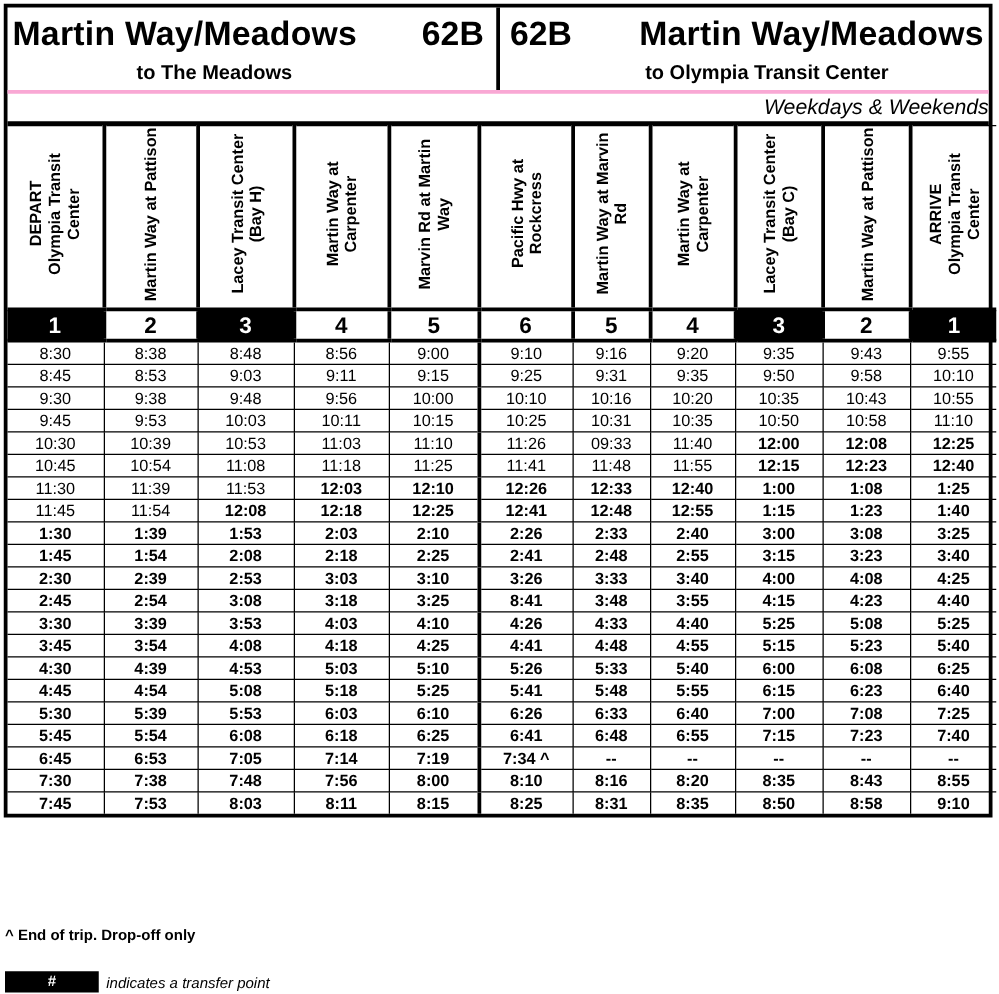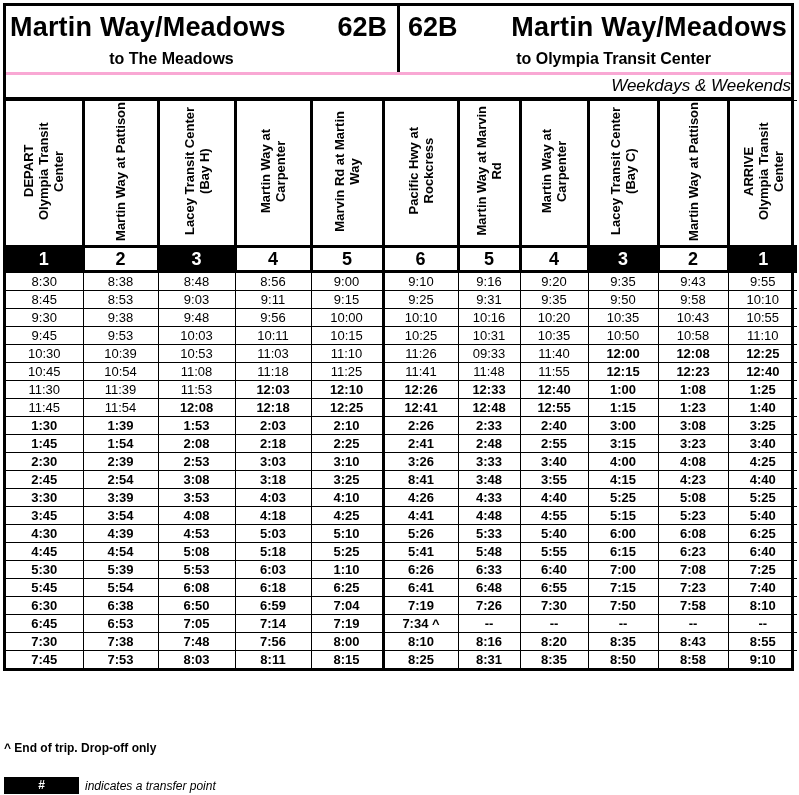--- a/index.html
+++ b/index.html
@@ -318,7 +318,7 @@
           <td class="pm">5:39</td>
           <td class="pm">5:53</td>
           <td class="pm">6:03</td>
-          <td class="pm">1:10</td>
+          <td class="pm">6:10</td>
           <td class="pm divider">6:26</td>
           <td class="pm">6:33</td>
           <td class="pm">6:40</td>

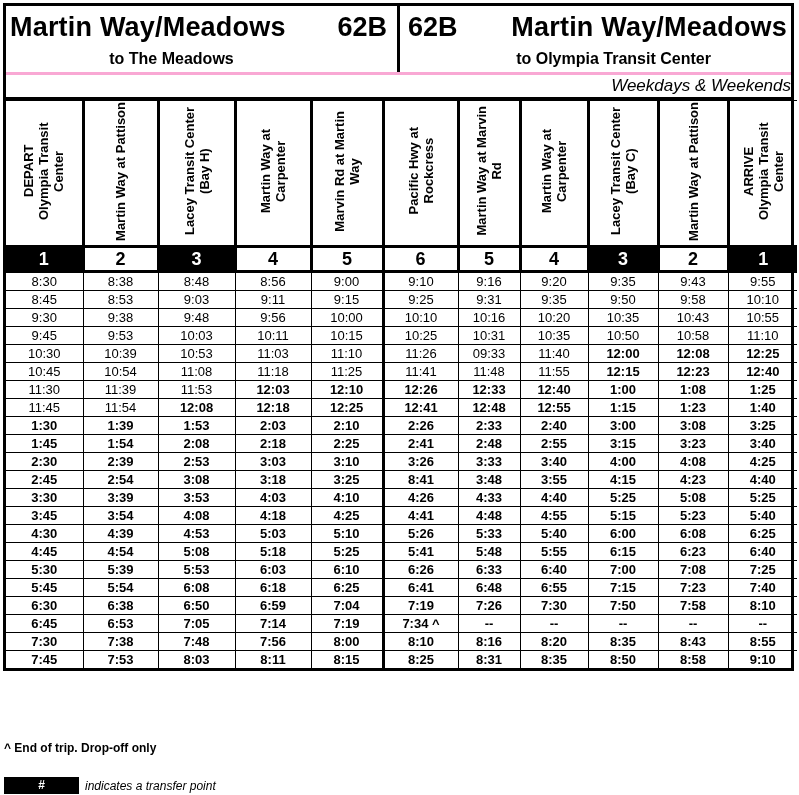--- a/index.html
+++ b/index.html
@@ -340,19 +340,6 @@
           <td class="pm">7:40</td>
         </tr>
         <tr class="data-row">
-          <td class="pm">6:30</td>
-          <td class="pm">6:38</td>
-          <td class="pm">6:50</td>
-          <td class="pm">6:59</td>
-          <td class="pm">7:04</td>
-          <td class="pm divider">7:19</td>
-          <td class="pm">7:26</td>
-          <td class="pm">7:30</td>
-          <td class="pm">7:50</td>
-          <td class="pm">7:58</td>
-          <td class="pm">8:10</td>
-        </tr>
-        <tr class="data-row">
           <td class="pm">6:45</td>
           <td class="pm">6:53</td>
           <td class="pm">7:05</td>

